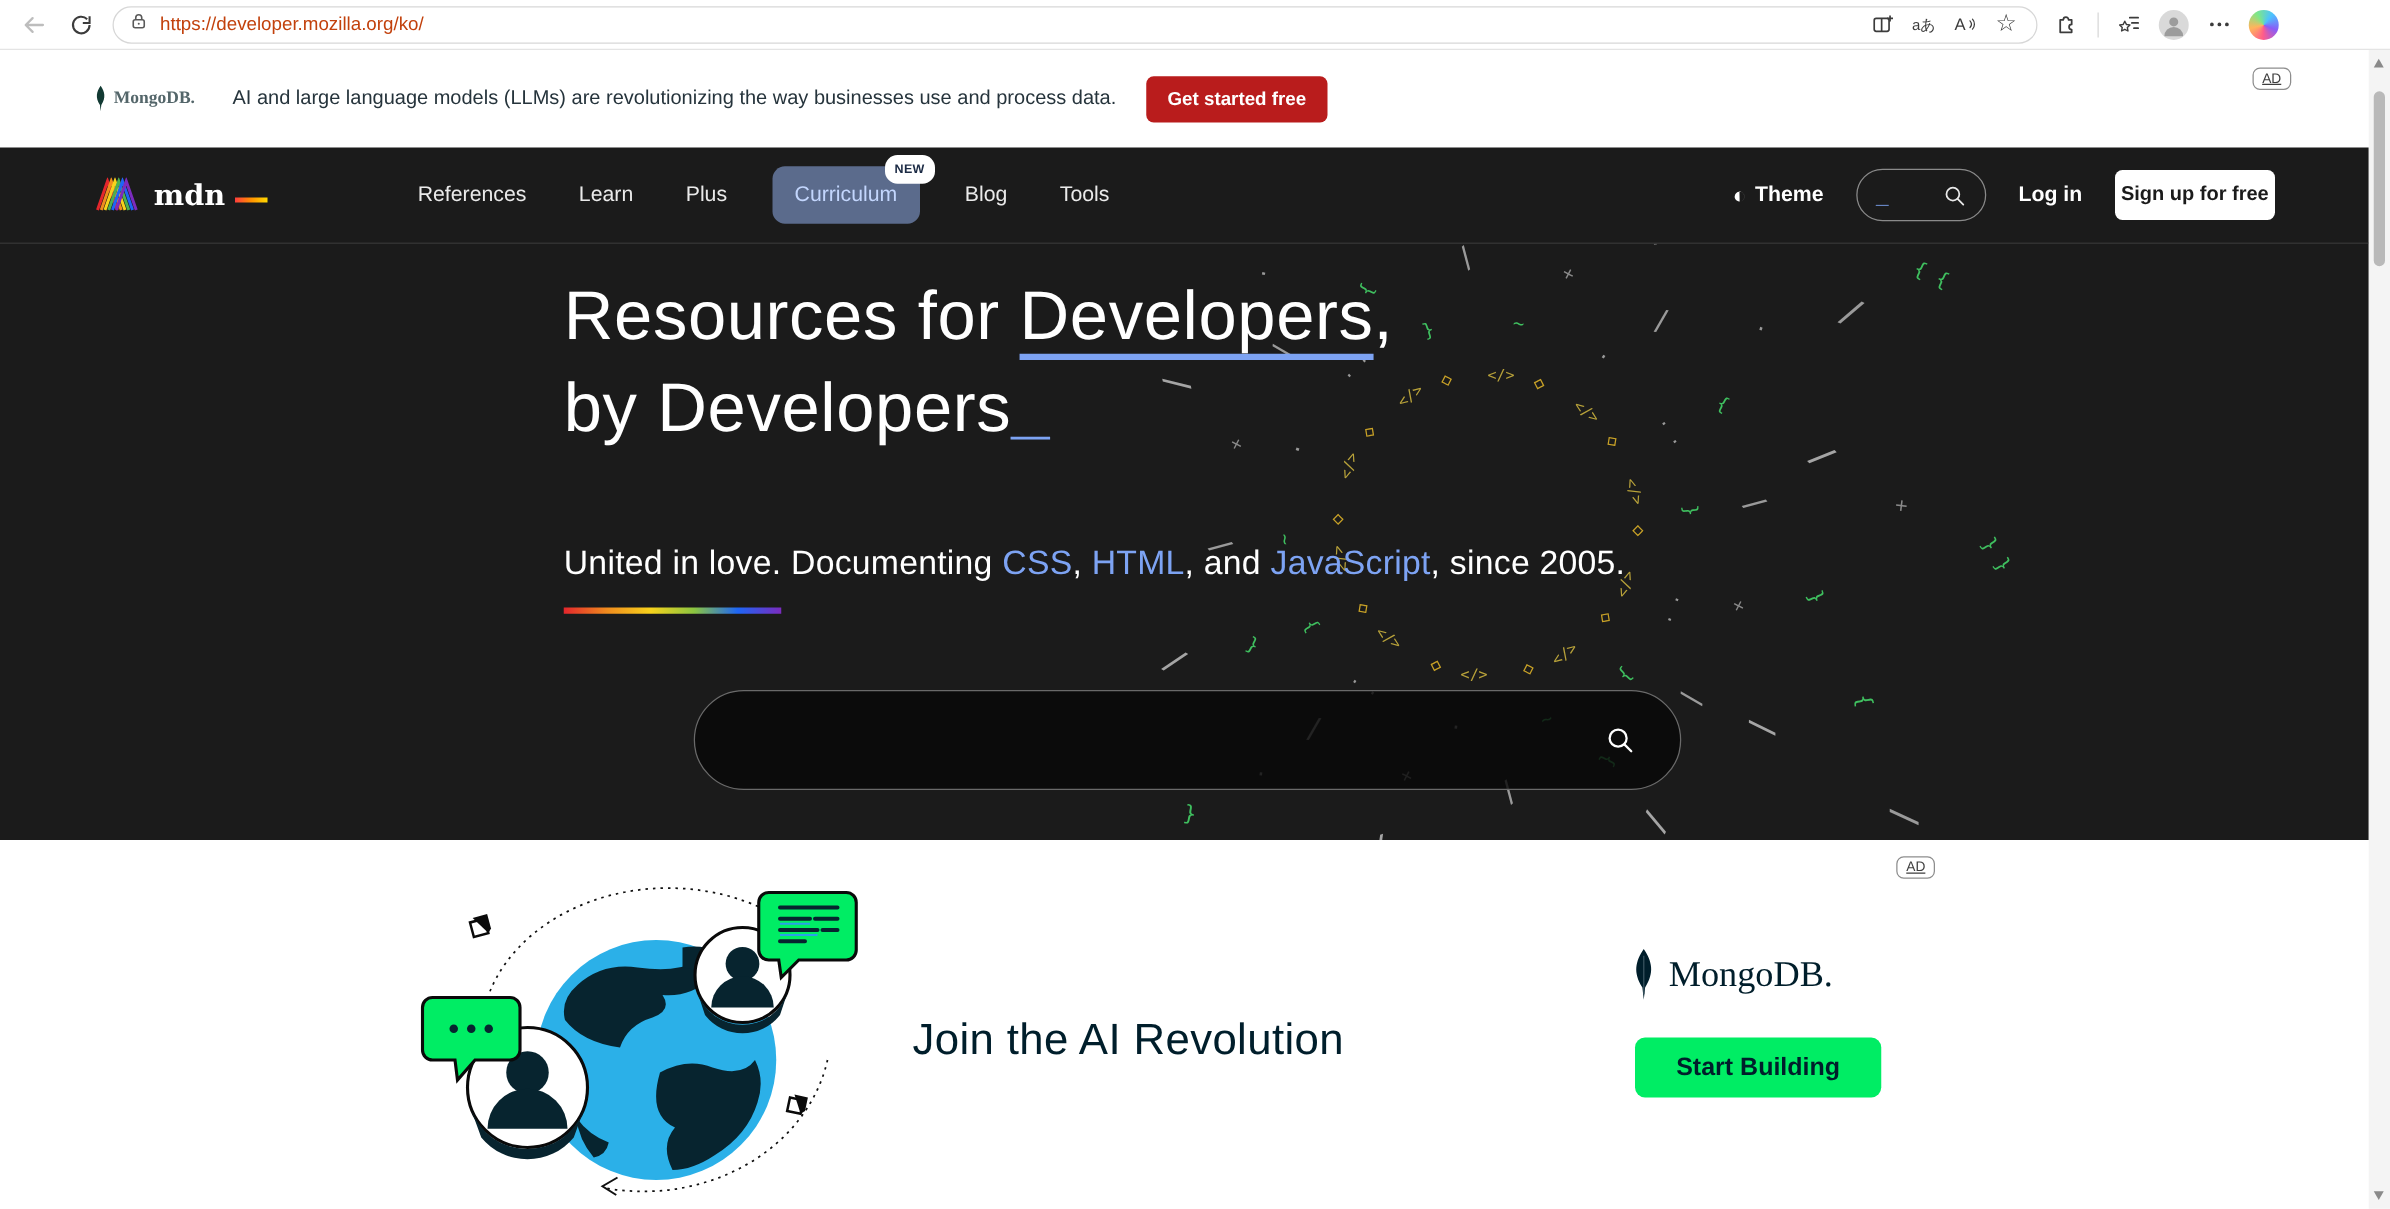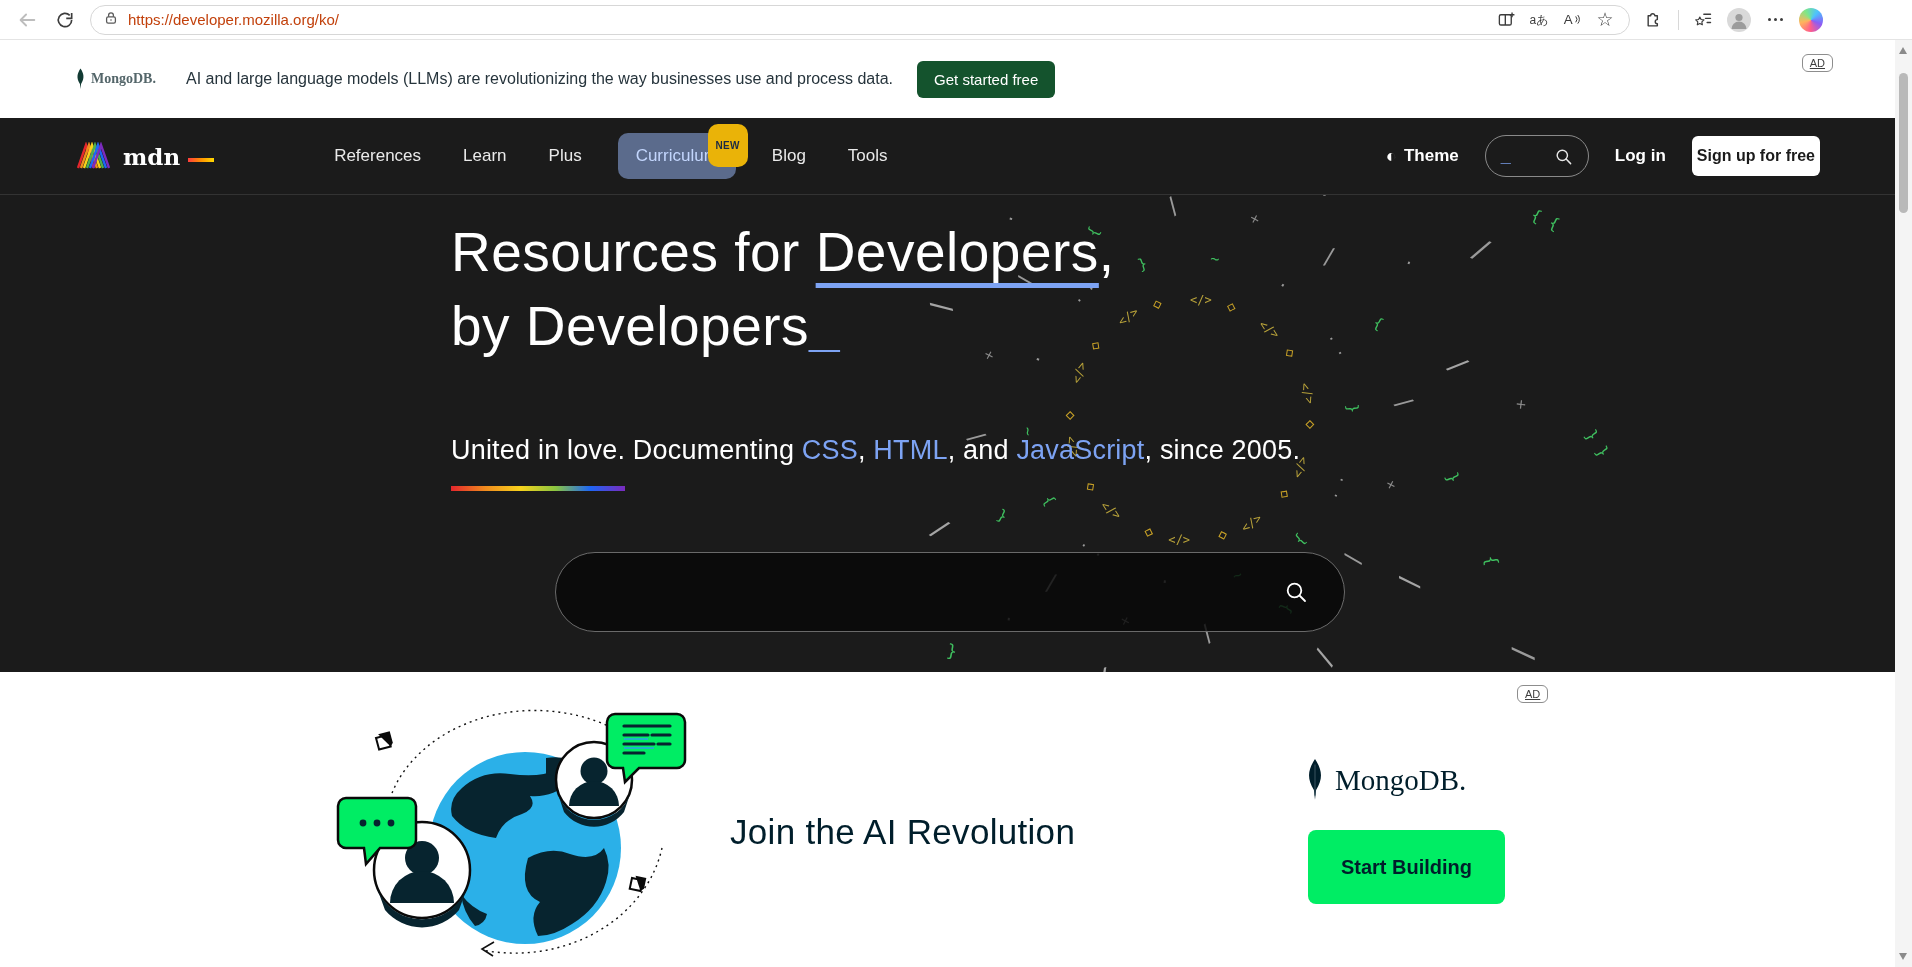--- a/index.html
+++ b/index.html
@@ -33,8 +33,8 @@
   .mongo-mini { display:flex; align-items:center; gap:5px; }
   .mongo-mini .word { font-family:"Liberation Serif", serif; font-size:14px; font-weight:600; color:#54666a; }
   .banner-msg { margin-left:30px; font-size:16px; color:#26343c; }
-  .banner-cta { margin-left:24px; background:#14532d; color:#ffffff; border:none; border-radius:6px;
-                font-size:15px; font-weight:400; padding:10px 17px; cursor:pointer; font-family:inherit; }
+  .banner-cta { margin-left:24px; background:#b91c1c; color:#ffffff; border:none; border-radius:6px;
+                font-size:15px; font-weight:700; padding:10px 17px; cursor:pointer; font-family:inherit; }
   .ad-badge { position:absolute; border:1px solid #8d8d8d; border-radius:6px; padding:2px 7px;
               font-size:11px; color:#3e3e3e; text-decoration:underline; background:#fff; }
   .ad-badge.top { right:62px; top:14px; }

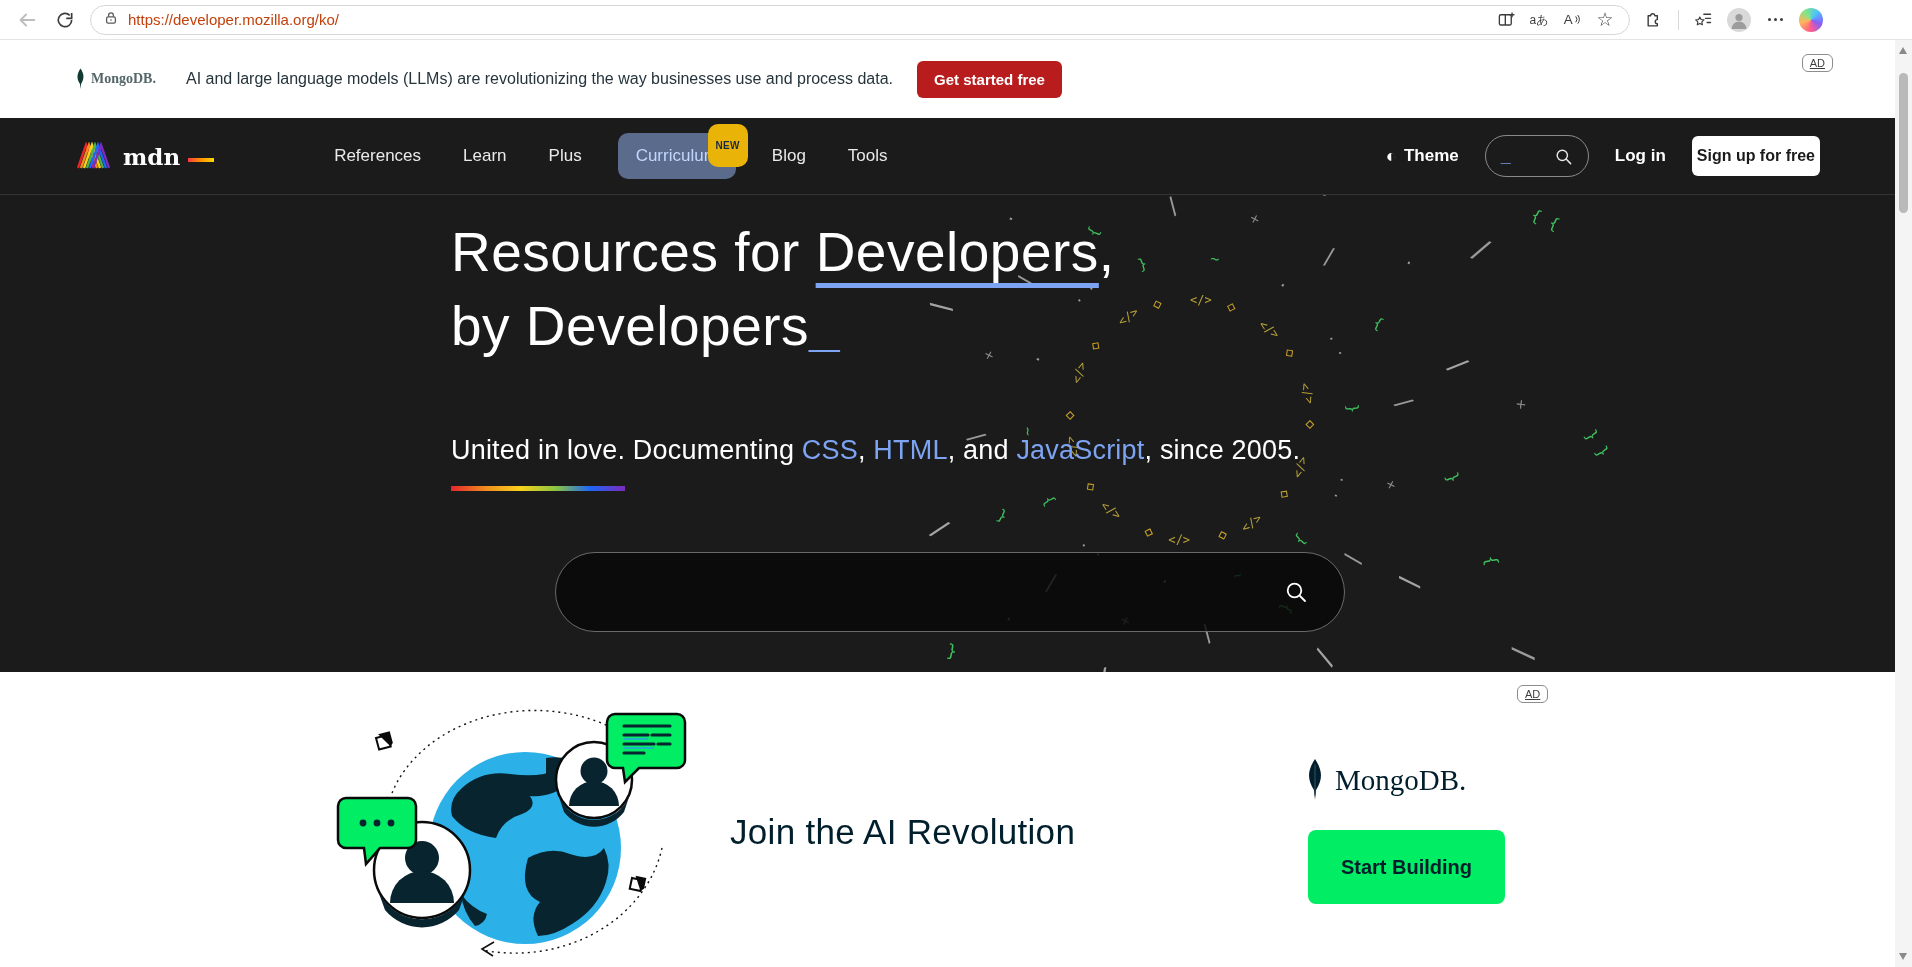--- a/index.html
+++ b/index.html
@@ -50,8 +50,8 @@
   .nav-link { color:#eaeaea; font-size:17px; cursor:pointer; }
   .curriculum-btn { position:relative; background:#5b6b8c; color:#c3d6fd; padding:13px 18px; border-radius:10px;
                     font-size:17px; cursor:pointer; margin:0 -6px; }
-  .new-badge { position:absolute; top:-9px; right:-12px; background:#eab308; color:#1b2a44;
-               font-size:10px; font-weight:bold; padding:16px 8px; border-radius:10px; letter-spacing:.3px; }
+  .new-badge { position:absolute; top:-9px; right:-12px; background:#ffffff; color:#1b2a44;
+               font-size:10px; font-weight:bold; padding:6px 8px; border-radius:10px; letter-spacing:.3px; }
   .nav-right { margin-left:auto; display:flex; align-items:center; gap:26px; }
   .theme-btn { display:flex; align-items:center; gap:7px; color:#ffffff; font-size:17px; font-weight:600; cursor:pointer; }
   .theme-glyph { font-size:18px; line-height:1; color:#ffffff; }

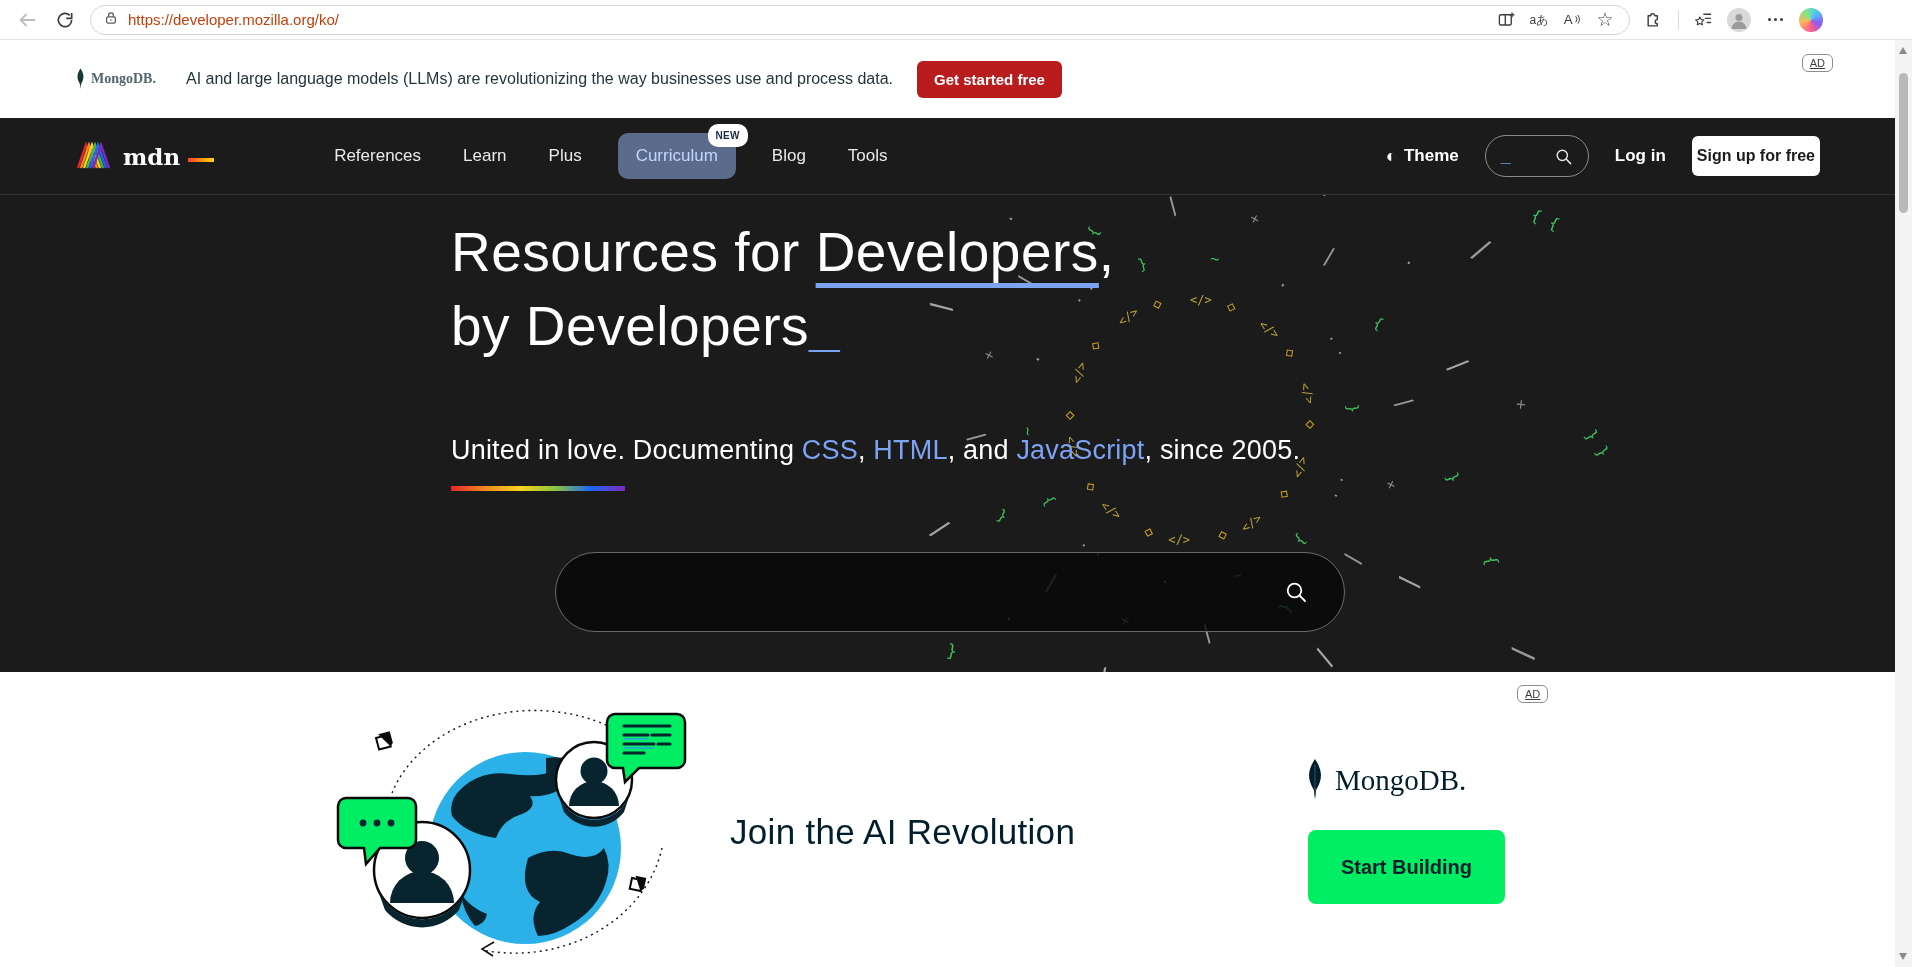--- a/index.html
+++ b/index.html
@@ -88,7 +88,7 @@
   .join-headline { position:absolute; left:730px; top:140px; font-size:35px; font-weight:500; color:#001E2B; letter-spacing:.3px; }
   .mongo-big { position:absolute; left:1303px; top:86px; display:flex; align-items:center; gap:8px; }
   .mongo-big .word { font-family:"Liberation Serif", serif; font-size:29px; font-weight:500; color:#001E2B; }
-  .start-btn { position:absolute; left:1308px; top:158px; width:197px; height:74px; background:#00ED64;
+  .start-btn { position:absolute; left:1308px; top:158px; width:197px; height:48px; background:#00ED64;
                color:#001E2B; border:none; border-radius:8px; font-size:20px; font-weight:bold;
                cursor:pointer; font-family:inherit; }
 

